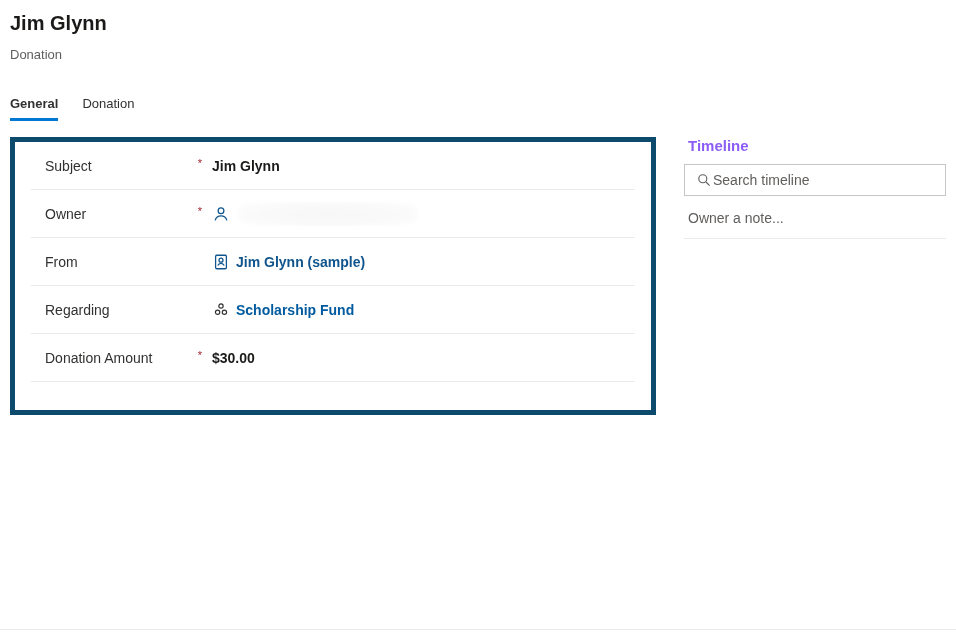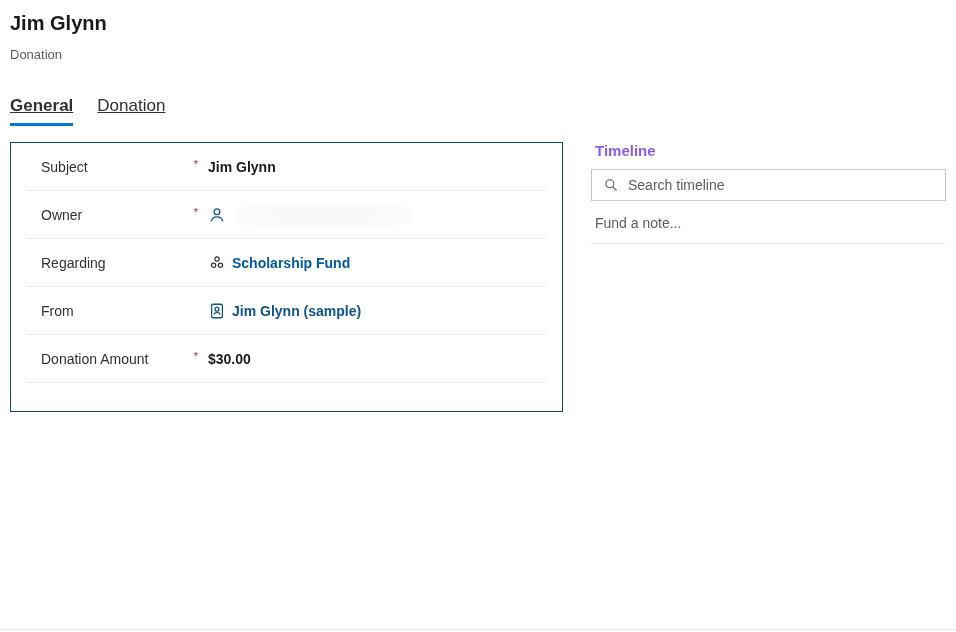--- a/index.html
+++ b/index.html
@@ -39,11 +39,10 @@
     }
     .tab {
       padding: 4px 0 8px 0;
-      font-size: 17px;
+      font-size: 13px;
       color: #323130;
       cursor: pointer;
       position: relative;
-      text-decoration: underline;
     }
     .tab.active {
       font-weight: 600;

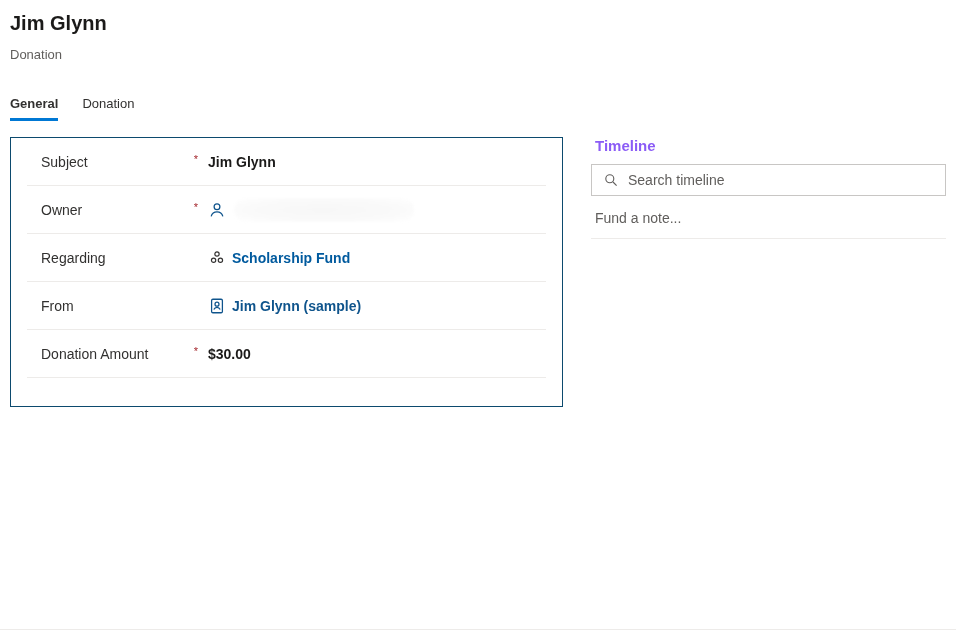--- a/index.html
+++ b/index.html
@@ -62,8 +62,8 @@
       padding: 18px 10px 0 10px;
     }
     .panel-left {
-      width: 553px;
-      border: 1px solid #0c4a6e;
+      width: 646px;
+      border: 5px solid #0c4a6e;
       background: #fff;
       padding: 0 16px 28px 16px;
     }

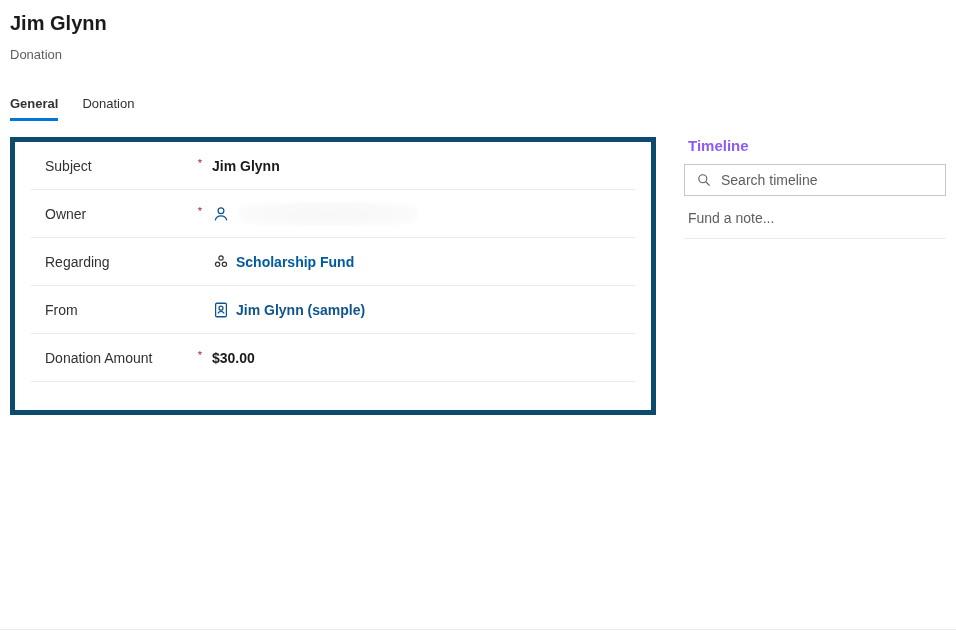--- a/index.html
+++ b/index.html
@@ -154,7 +154,6 @@
     .search-box {
       display: flex;
       align-items: center;
-      gap: 8px;
       border: 1px solid #c8c6c4;
       height: 32px;
       padding: 0 10px;

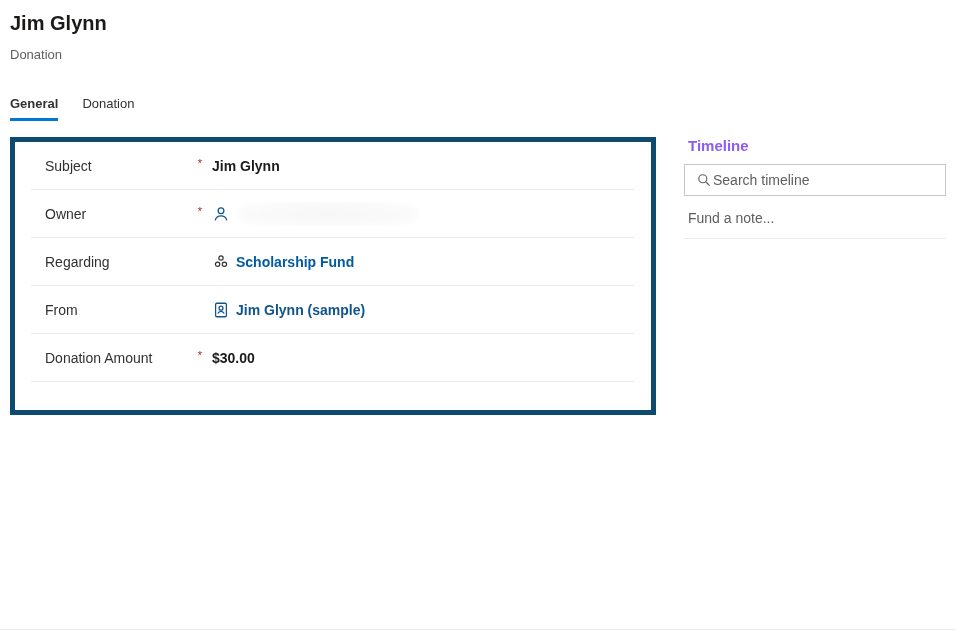--- a/index.html
+++ b/index.html
@@ -285,7 +285,7 @@
       </span>
       <input type="text" placeholder="Search timeline" style="">
     </div>
-    <div class="note-prompt">Fund a note...</div>
+    <div class="note-prompt">Owner a note...</div>
     <div class="note-divider"></div>
   </div>
 </div>

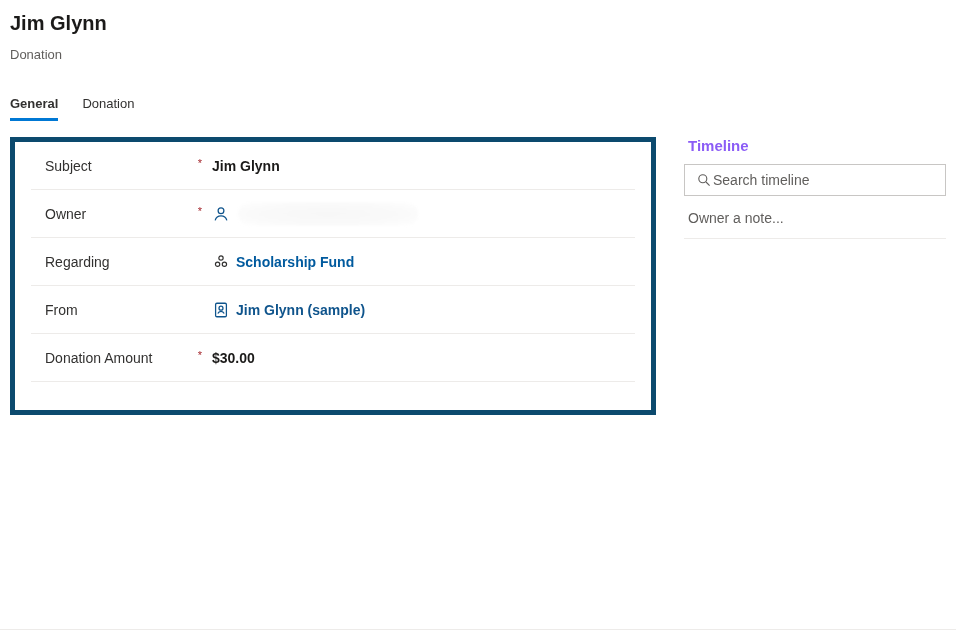--- a/index.html
+++ b/index.html
@@ -228,6 +228,23 @@
             </svg>
           </span>
           <span class="owner-blur"></span>
+        </span>
+      </div>
+    </div>
+
+    <div class="field-row">
+      <div class="field-label">From</div>
+      <div class="req-mark"></div>
+      <div class="field-value">
+        <span class="lookup-link">
+          <span class="icon">
+            <svg viewBox="0 0 20 20" width="18" height="18" fill="none" stroke="#0f548c" stroke-width="1.4">
+              <rect x="4" y="2.5" width="12" height="15" rx="1.5"></rect>
+              <circle cx="10" cy="8" r="2.2"></circle>
+              <path d="M6.5 14c.7-1.8 2-2.6 3.5-2.6s2.8.8 3.5 2.6"></path>
+            </svg>
+          </span>
+          <span>Jim Glynn (sample)</span>
         </span>
       </div>
     </div>
@@ -250,23 +267,6 @@
     </div>
 
     <div class="field-row">
-      <div class="field-label">From</div>
-      <div class="req-mark"></div>
-      <div class="field-value">
-        <span class="lookup-link">
-          <span class="icon">
-            <svg viewBox="0 0 20 20" width="18" height="18" fill="none" stroke="#0f548c" stroke-width="1.4">
-              <rect x="4" y="2.5" width="12" height="15" rx="1.5"></rect>
-              <circle cx="10" cy="8" r="2.2"></circle>
-              <path d="M6.5 14c.7-1.8 2-2.6 3.5-2.6s2.8.8 3.5 2.6"></path>
-            </svg>
-          </span>
-          <span>Jim Glynn (sample)</span>
-        </span>
-      </div>
-    </div>
-
-    <div class="field-row">
       <div class="field-label">Donation Amount</div>
       <div class="req-mark">*</div>
       <div class="field-value bold">$30.00</div>

